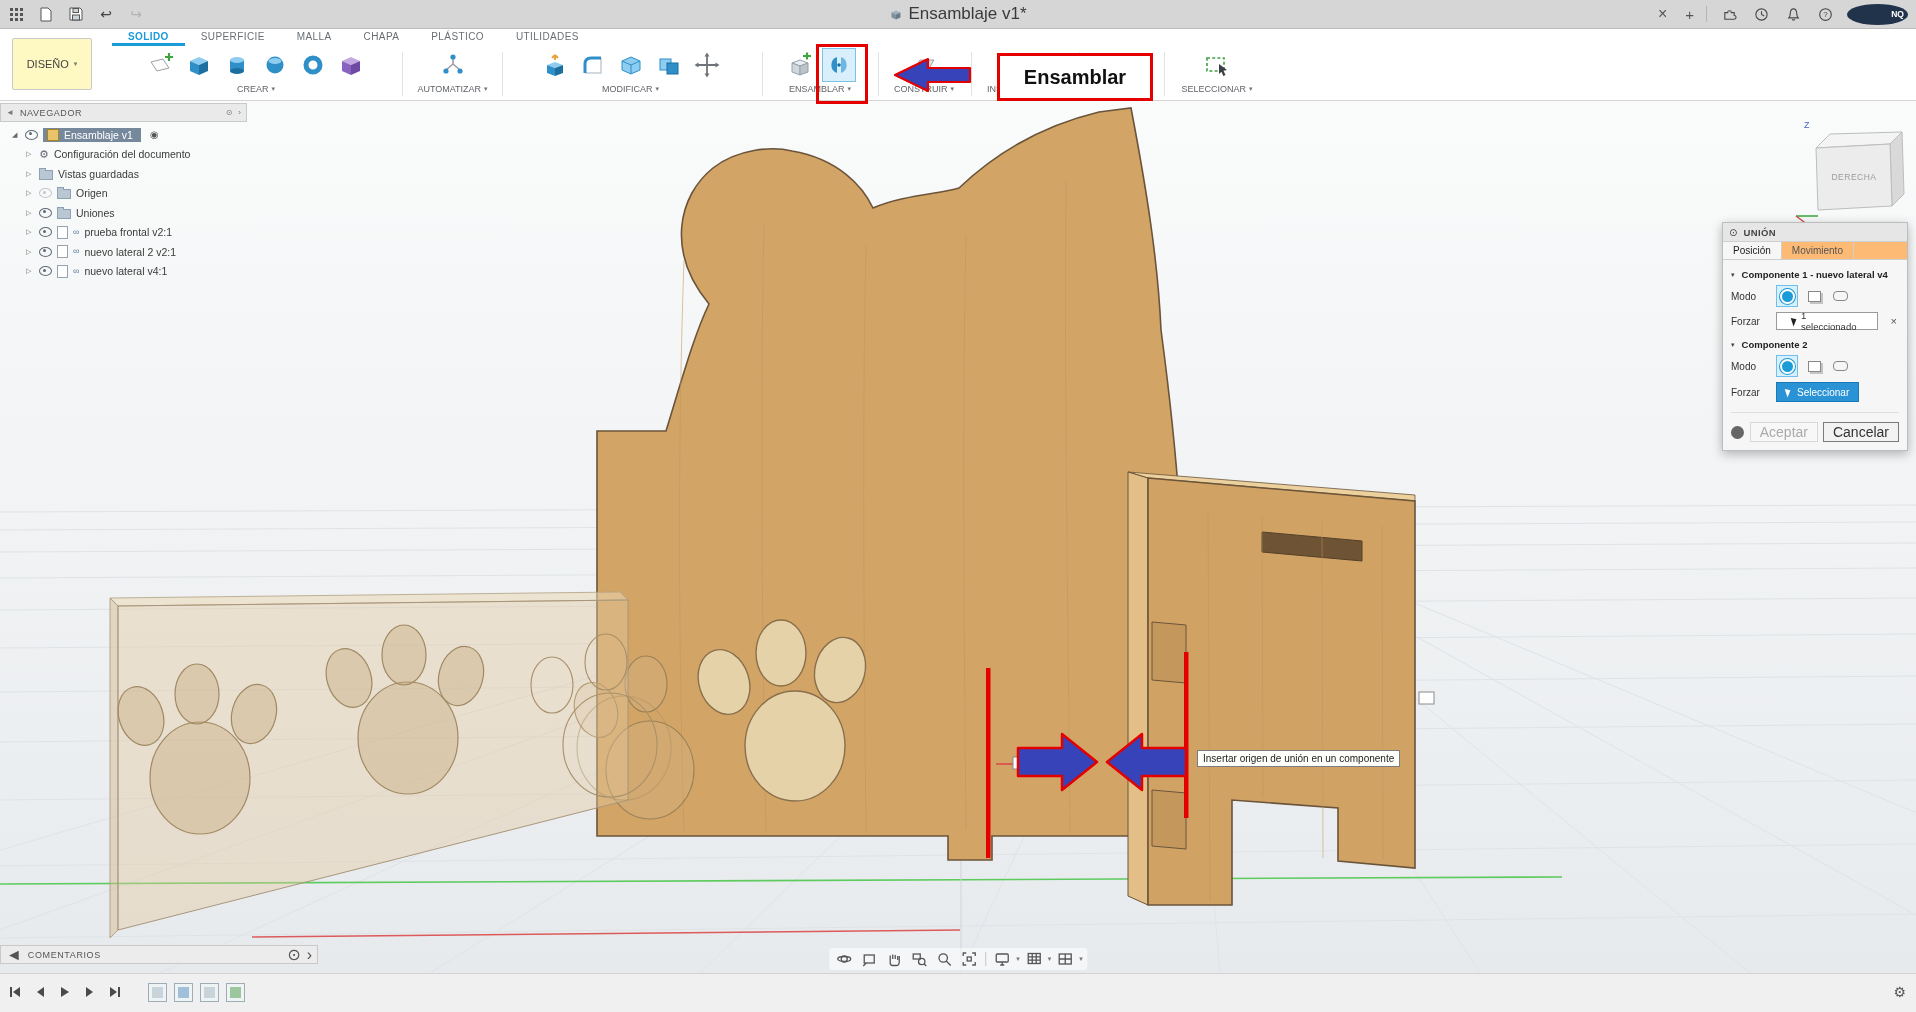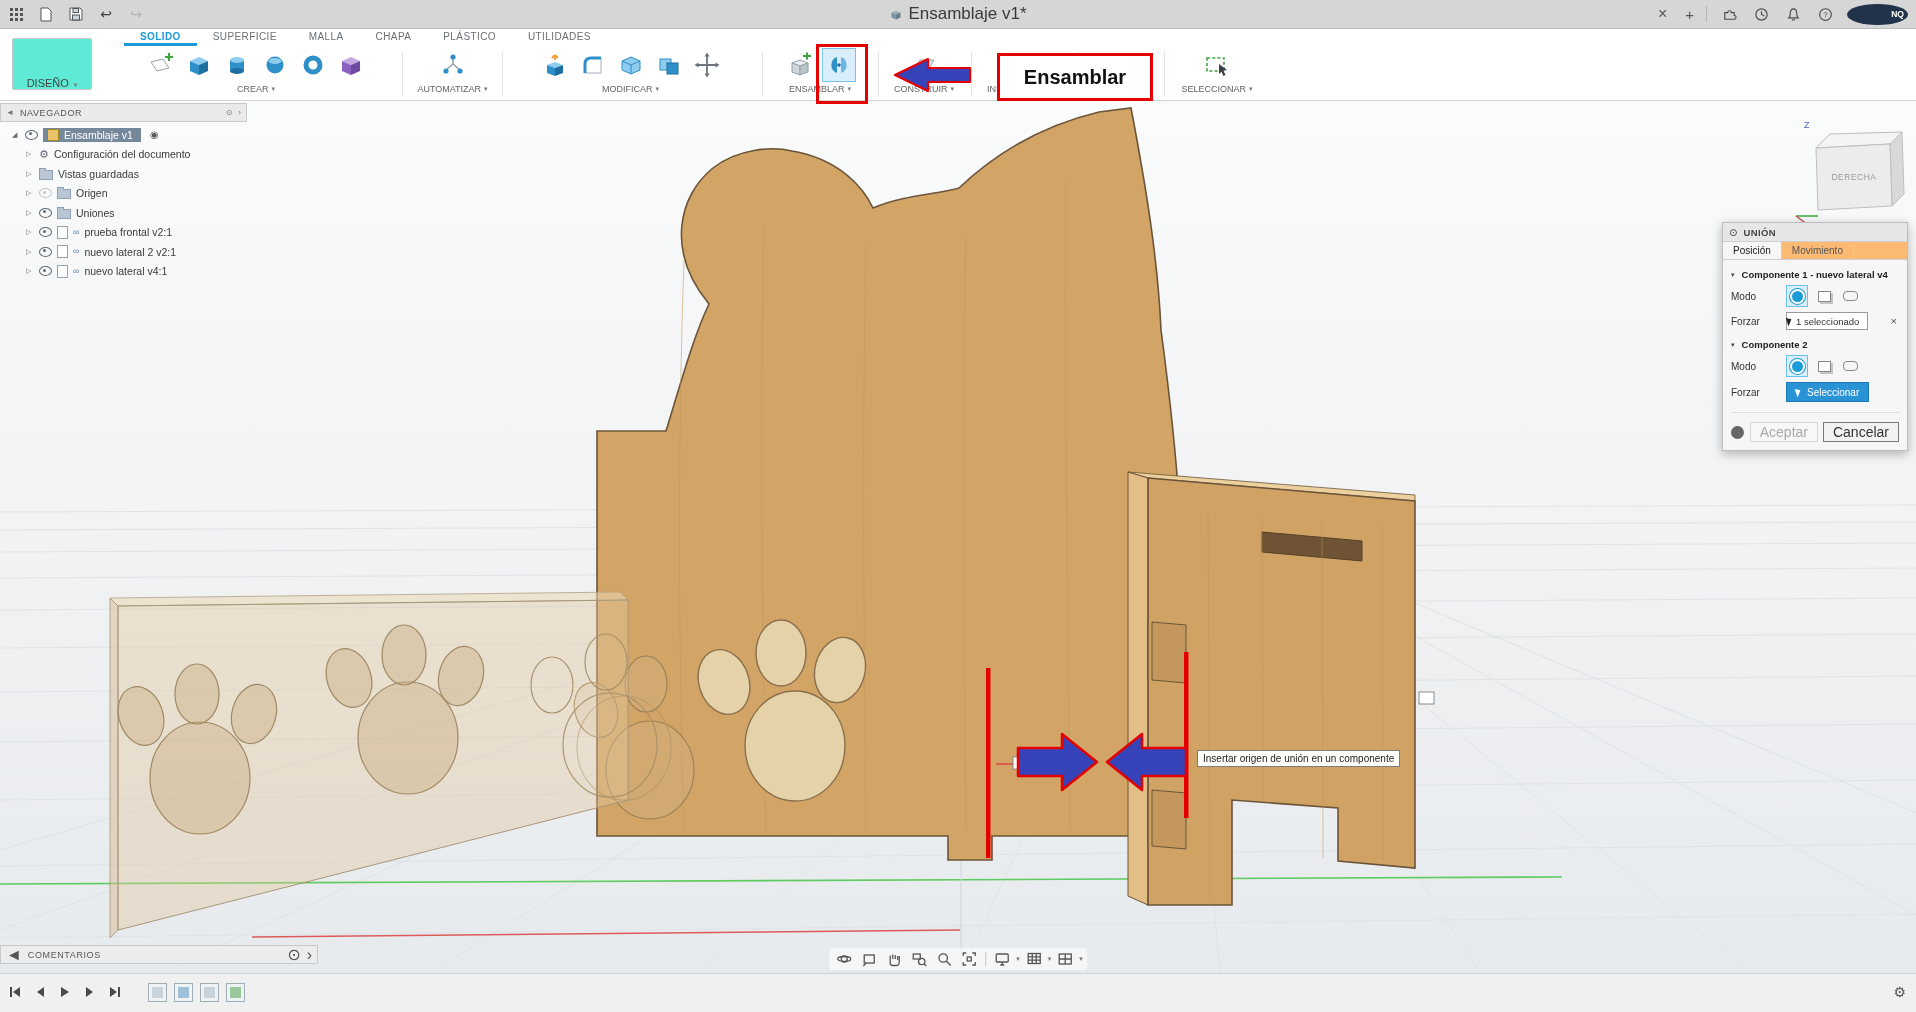--- a/index.html
+++ b/index.html
@@ -27,7 +27,7 @@
   .design-btn{position:absolute;left:12px;top:10px;width:78px;height:50px;border:1px solid #c9c9c9;
               border-radius:2px;background:#5eead4;display:flex;align-items:flex-end;justify-content:center;
               gap:5px;font-size:11px;color:#444;cursor:pointer;}
-  .rtabs{position:absolute;left:124px;top:0;display:flex;height:18px;}
+  .rtabs{position:absolute;left:112px;top:0;display:flex;height:18px;}
   .rtab{padding:3px 16px 0;font-size:10px;letter-spacing:.4px;color:#6a6f74;cursor:pointer;}
   .rtab.active{color:#1b9bd7;font-weight:bold;border-bottom:3px solid #1b9bd7;}
   .grp{position:absolute;top:19px;height:50px;text-align:center;}

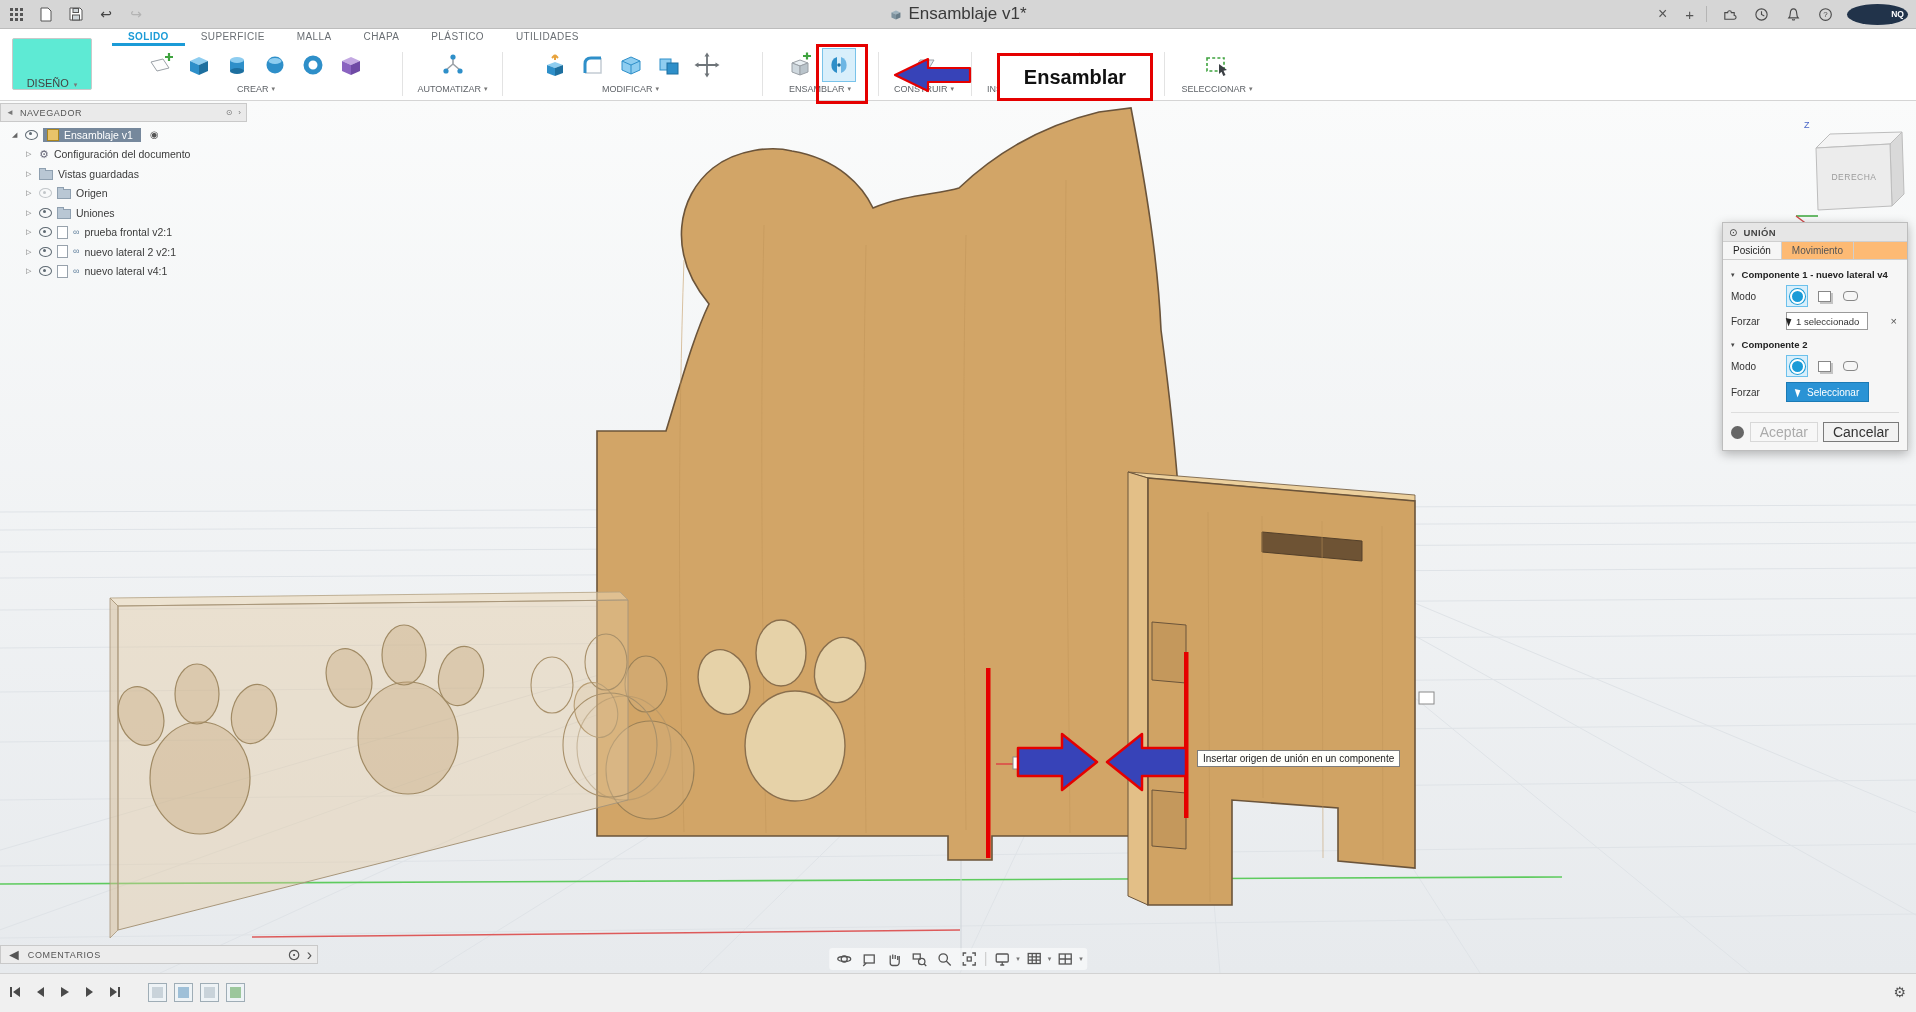--- a/index.html
+++ b/index.html
@@ -25,7 +25,7 @@
   .ribbon{position:absolute;left:0;top:28px;width:100%;height:72px;background:#ffffff;
           border-bottom:1px solid #d5d5d5;z-index:20;}
   .design-btn{position:absolute;left:12px;top:10px;width:78px;height:50px;border:1px solid #c9c9c9;
-              border-radius:2px;background:#5eead4;display:flex;align-items:flex-end;justify-content:center;
+              border-radius:2px;background:#fef9c3;display:flex;align-items:center;justify-content:center;
               gap:5px;font-size:11px;color:#444;cursor:pointer;}
   .rtabs{position:absolute;left:112px;top:0;display:flex;height:18px;}
   .rtab{padding:3px 16px 0;font-size:10px;letter-spacing:.4px;color:#6a6f74;cursor:pointer;}

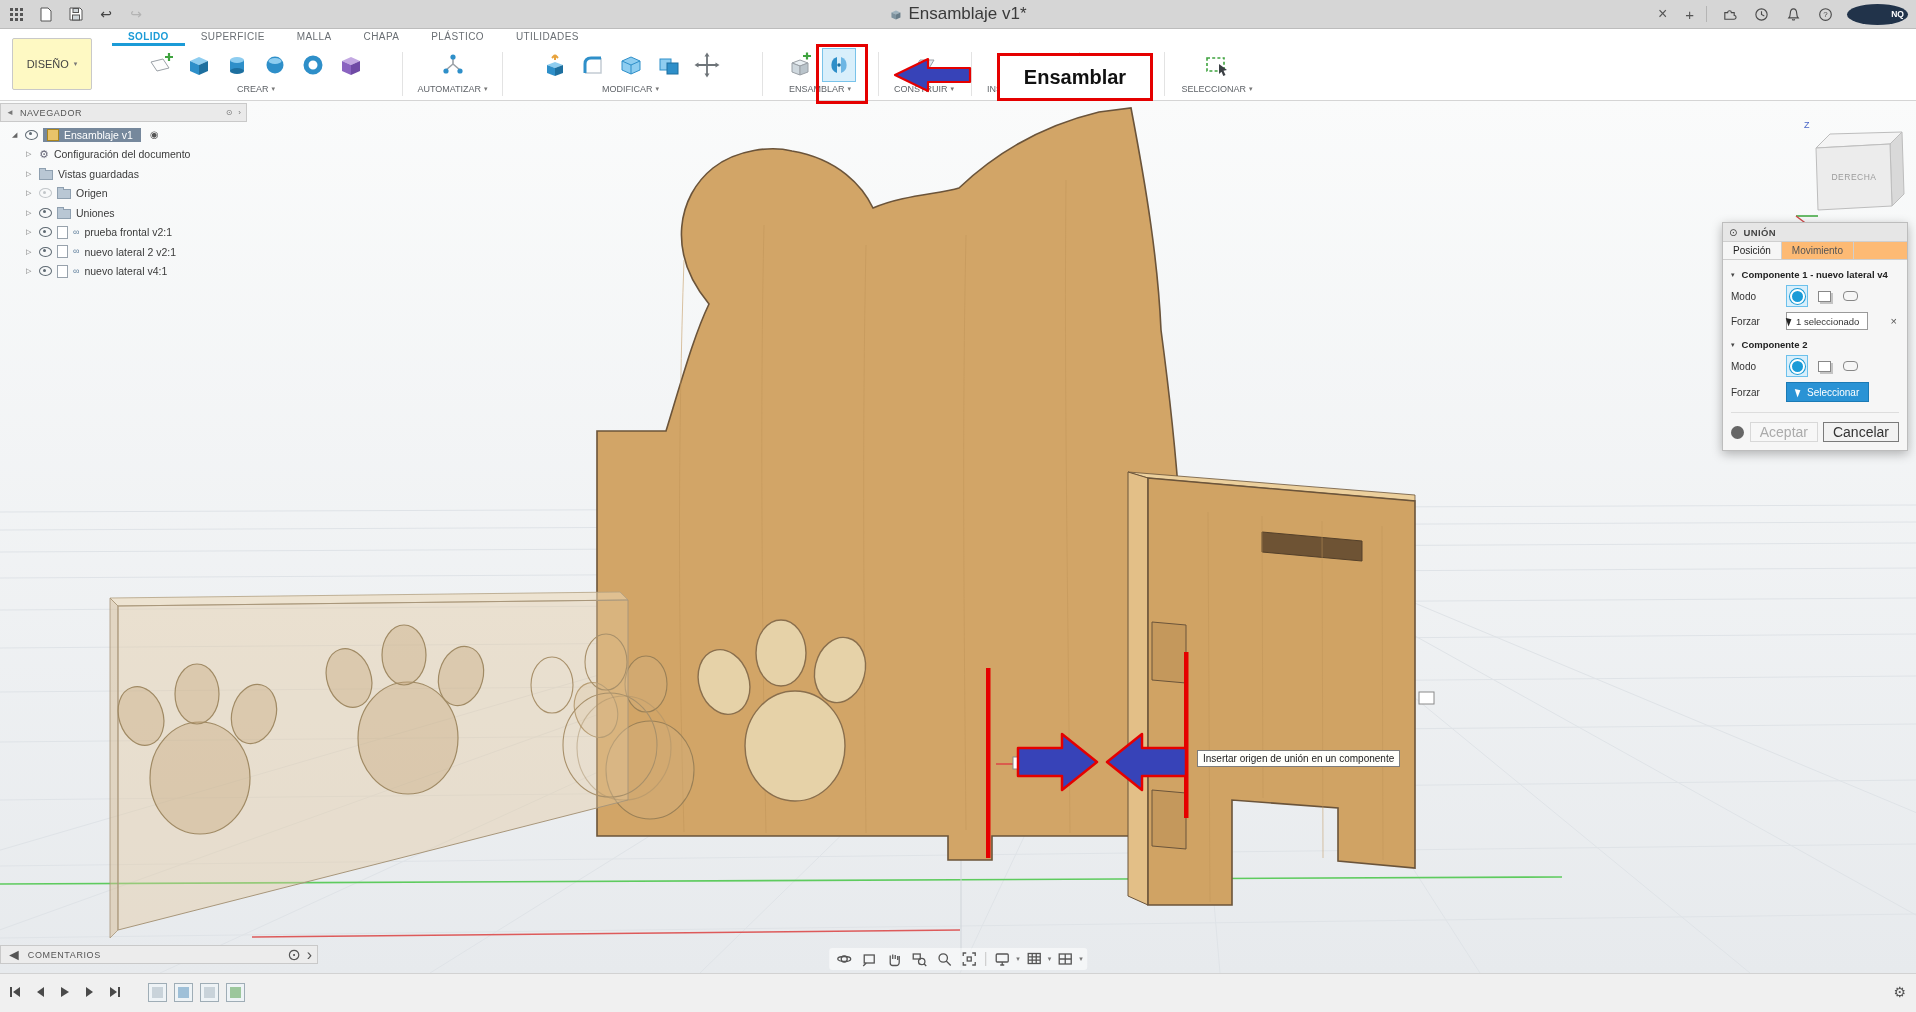--- a/index.html
+++ b/index.html
@@ -73,7 +73,7 @@
   .utab.active{background:#f6f6f6;color:#222;}
   .usec{display:flex;align-items:center;gap:7px;margin:9px 8px 3px;font-size:9.5px;font-weight:bold;color:#222;}
   .usec .caret{color:#444;}
-  .urow{display:flex;align-items:center;margin:5px 8px;gap:21px;color:#333;}
+  .urow{display:flex;align-items:center;margin:5px 8px;gap:11px;color:#333;}
   .ulbl{width:34px;flex:0 0 auto;}
   .mics{display:flex;gap:6px;align-items:center;}
   .mic{width:20px;height:20px;display:flex;align-items:center;justify-content:center;cursor:pointer;}

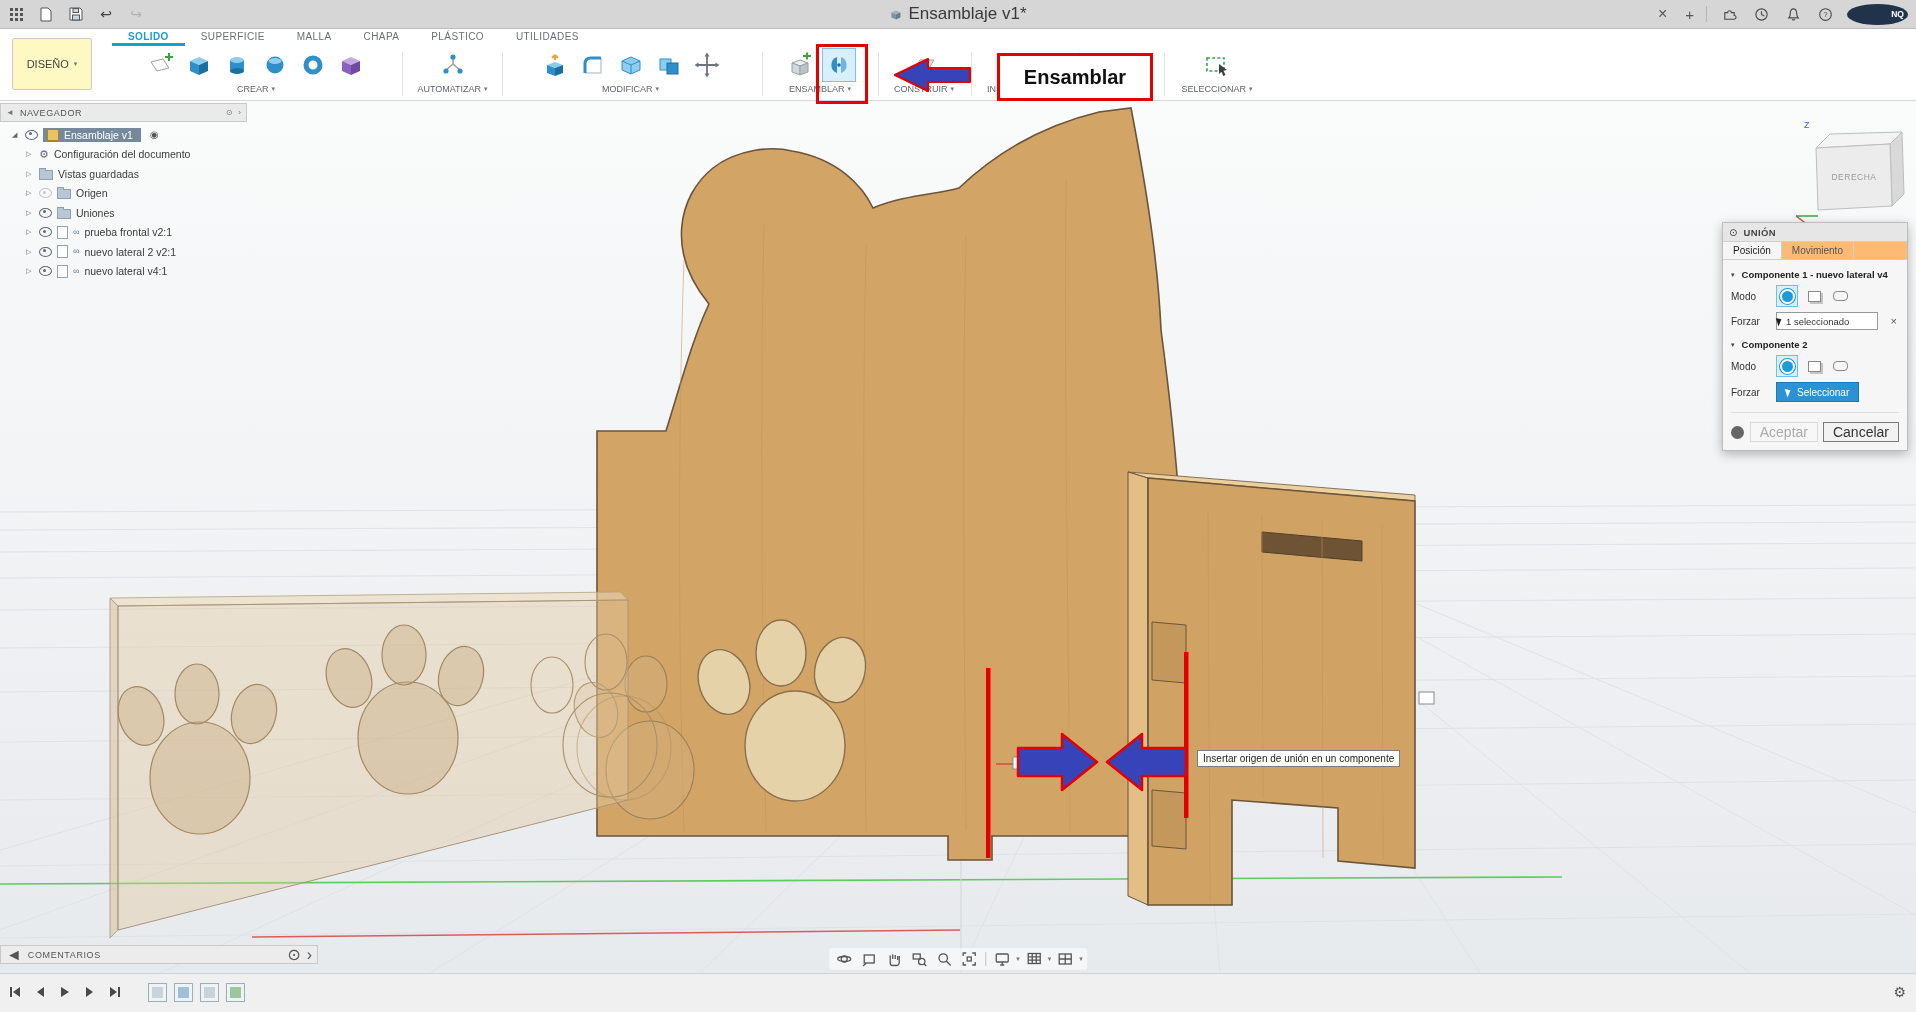--- a/index.html
+++ b/index.html
@@ -82,7 +82,7 @@
   .msq{width:11px;height:9px;border:1.5px solid #888;background:#fff;box-shadow:2px 2px 0 #c4c4c4;}
   .mch{width:13px;height:8px;border:1.5px solid #888;border-radius:4px;}
   .selbox{display:flex;align-items:center;gap:4px;background:#fff;border:1px solid #9a9a9a;height:16px;
-          padding:0 0;flex:1;}
+          padding:0 15px;flex:1;}
   .cur{width:0;height:0;border-left:5px solid #222;border-top:3px solid transparent;
        border-bottom:6px solid transparent;transform:rotate(-18deg);flex:0 0 auto;}
   .cur.w{border-left-color:#fff;}

